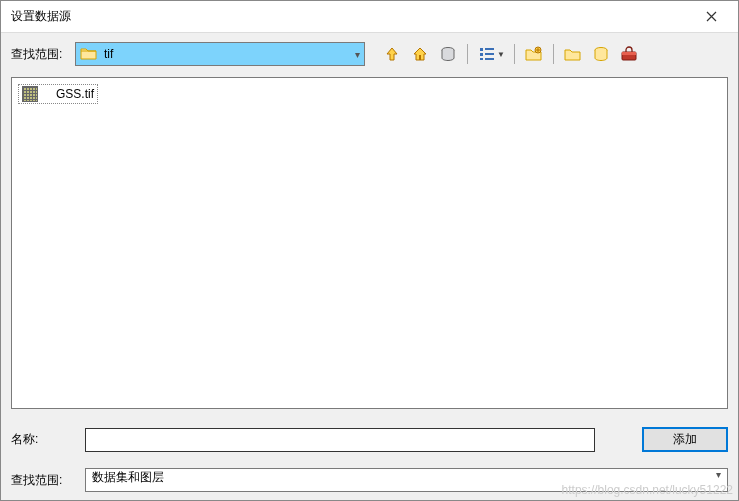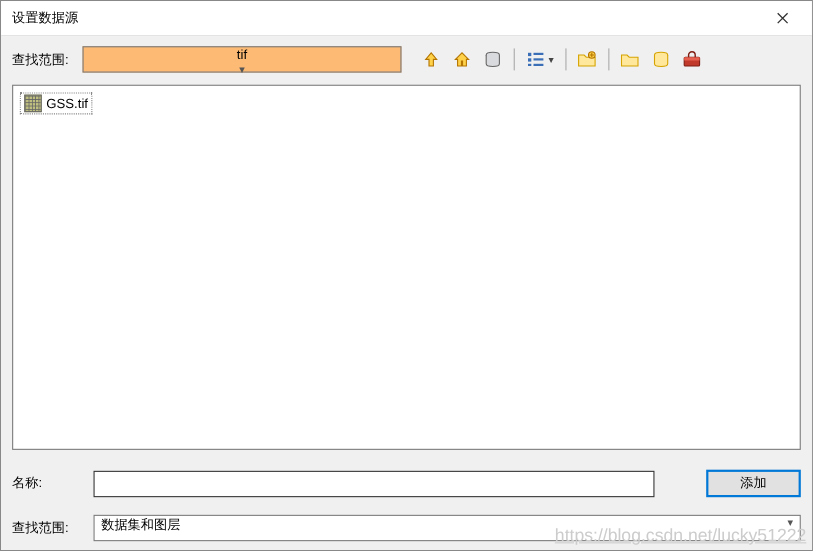--- a/index.html
+++ b/index.html
@@ -12,7 +12,7 @@
 .body { flex: 1; padding: 8px 10px; display: flex; flex-direction: column; background: #f0f0f0; }
 .row { display: flex; align-items: center; gap: 6px; }
 .label { width: 58px; }
-.look-combo { display: flex; align-items: center; border: 1px solid #7a7a7a; background: #fdba74; height: 24px; width: 290px; padding: 0 4px; cursor: pointer; flex-direction: column; }
+.look-combo { display: flex; align-items: center; border: 1px solid #7a7a7a; background: #7dd3fc; height: 24px; width: 290px; padding: 0 4px; cursor: pointer; }
 .look-combo .folder-ico { margin-right: 6px; }
 .look-combo .txt { flex: 1; }
 .look-combo .cx { font-size: 10px; color: #555; }

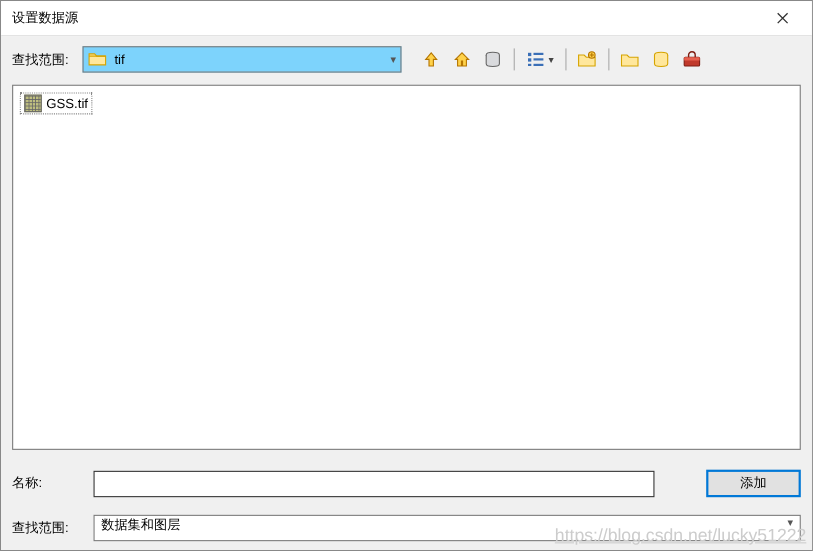--- a/index.html
+++ b/index.html
@@ -22,7 +22,7 @@
 .tbtn .tri { font-size: 8px; color: #444; }
 .sep { width: 1px; height: 20px; background: #aaa; margin: 0 4px; }
 .listing { flex: 1; margin: 10px 0; border: 1px solid #7a7a7a; background: #fff; padding: 6px; overflow: auto; }
-.file-item { display: inline-flex; align-items: center; gap: 4px; padding: 1px 3px; border: 1px dotted #888; cursor: pointer; }
+.file-item { display: inline-flex; align-items: center; gap: 18px; padding: 1px 3px; border: 1px dotted #888; cursor: pointer; }
 .raster-ico { width: 16px; height: 16px; background:
  linear-gradient(90deg,#666 1px,transparent 1px) 0 0/3px 3px,
  linear-gradient(#666 1px,transparent 1px) 0 0/3px 3px,

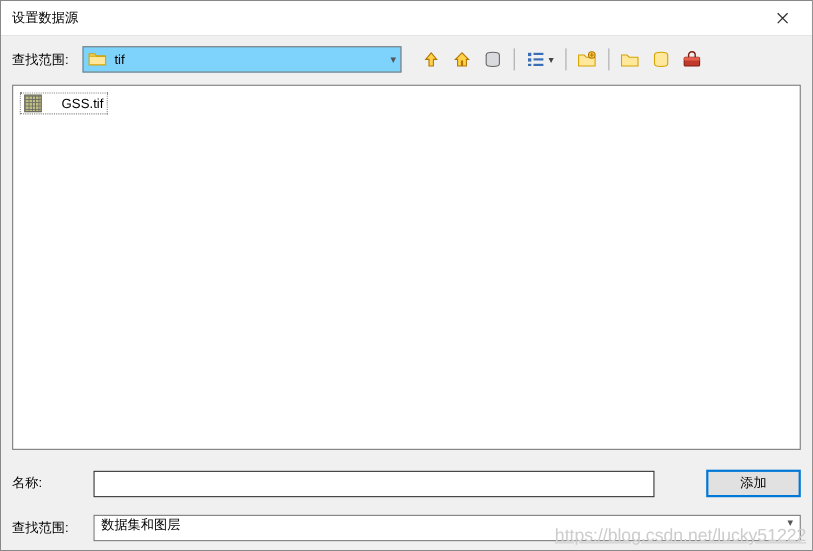--- a/index.html
+++ b/index.html
@@ -35,7 +35,7 @@
 .type-select .cx { font-size: 10px; color: #555; }
 .btn { width: 86px; height: 25px; border: 1px solid #7a7a7a; background: #e1e1e1; display: flex; align-items: center; justify-content: center; cursor: pointer; font: inherit; }
 .btn.primary { border: 2px solid #0078d7; margin-left: 33px; }
-.watermark { position: absolute; right: 6px; bottom: 4px; color: #ccc; font-size: 16px; pointer-events: none; text-decoration: underline; }
+.watermark { position: absolute; right: 6px; bottom: 4px; color: #ccc; font-size: 12px; pointer-events: none; }
 
 .ico { width: 18px; height: 18px; display: block; }
 </style>

